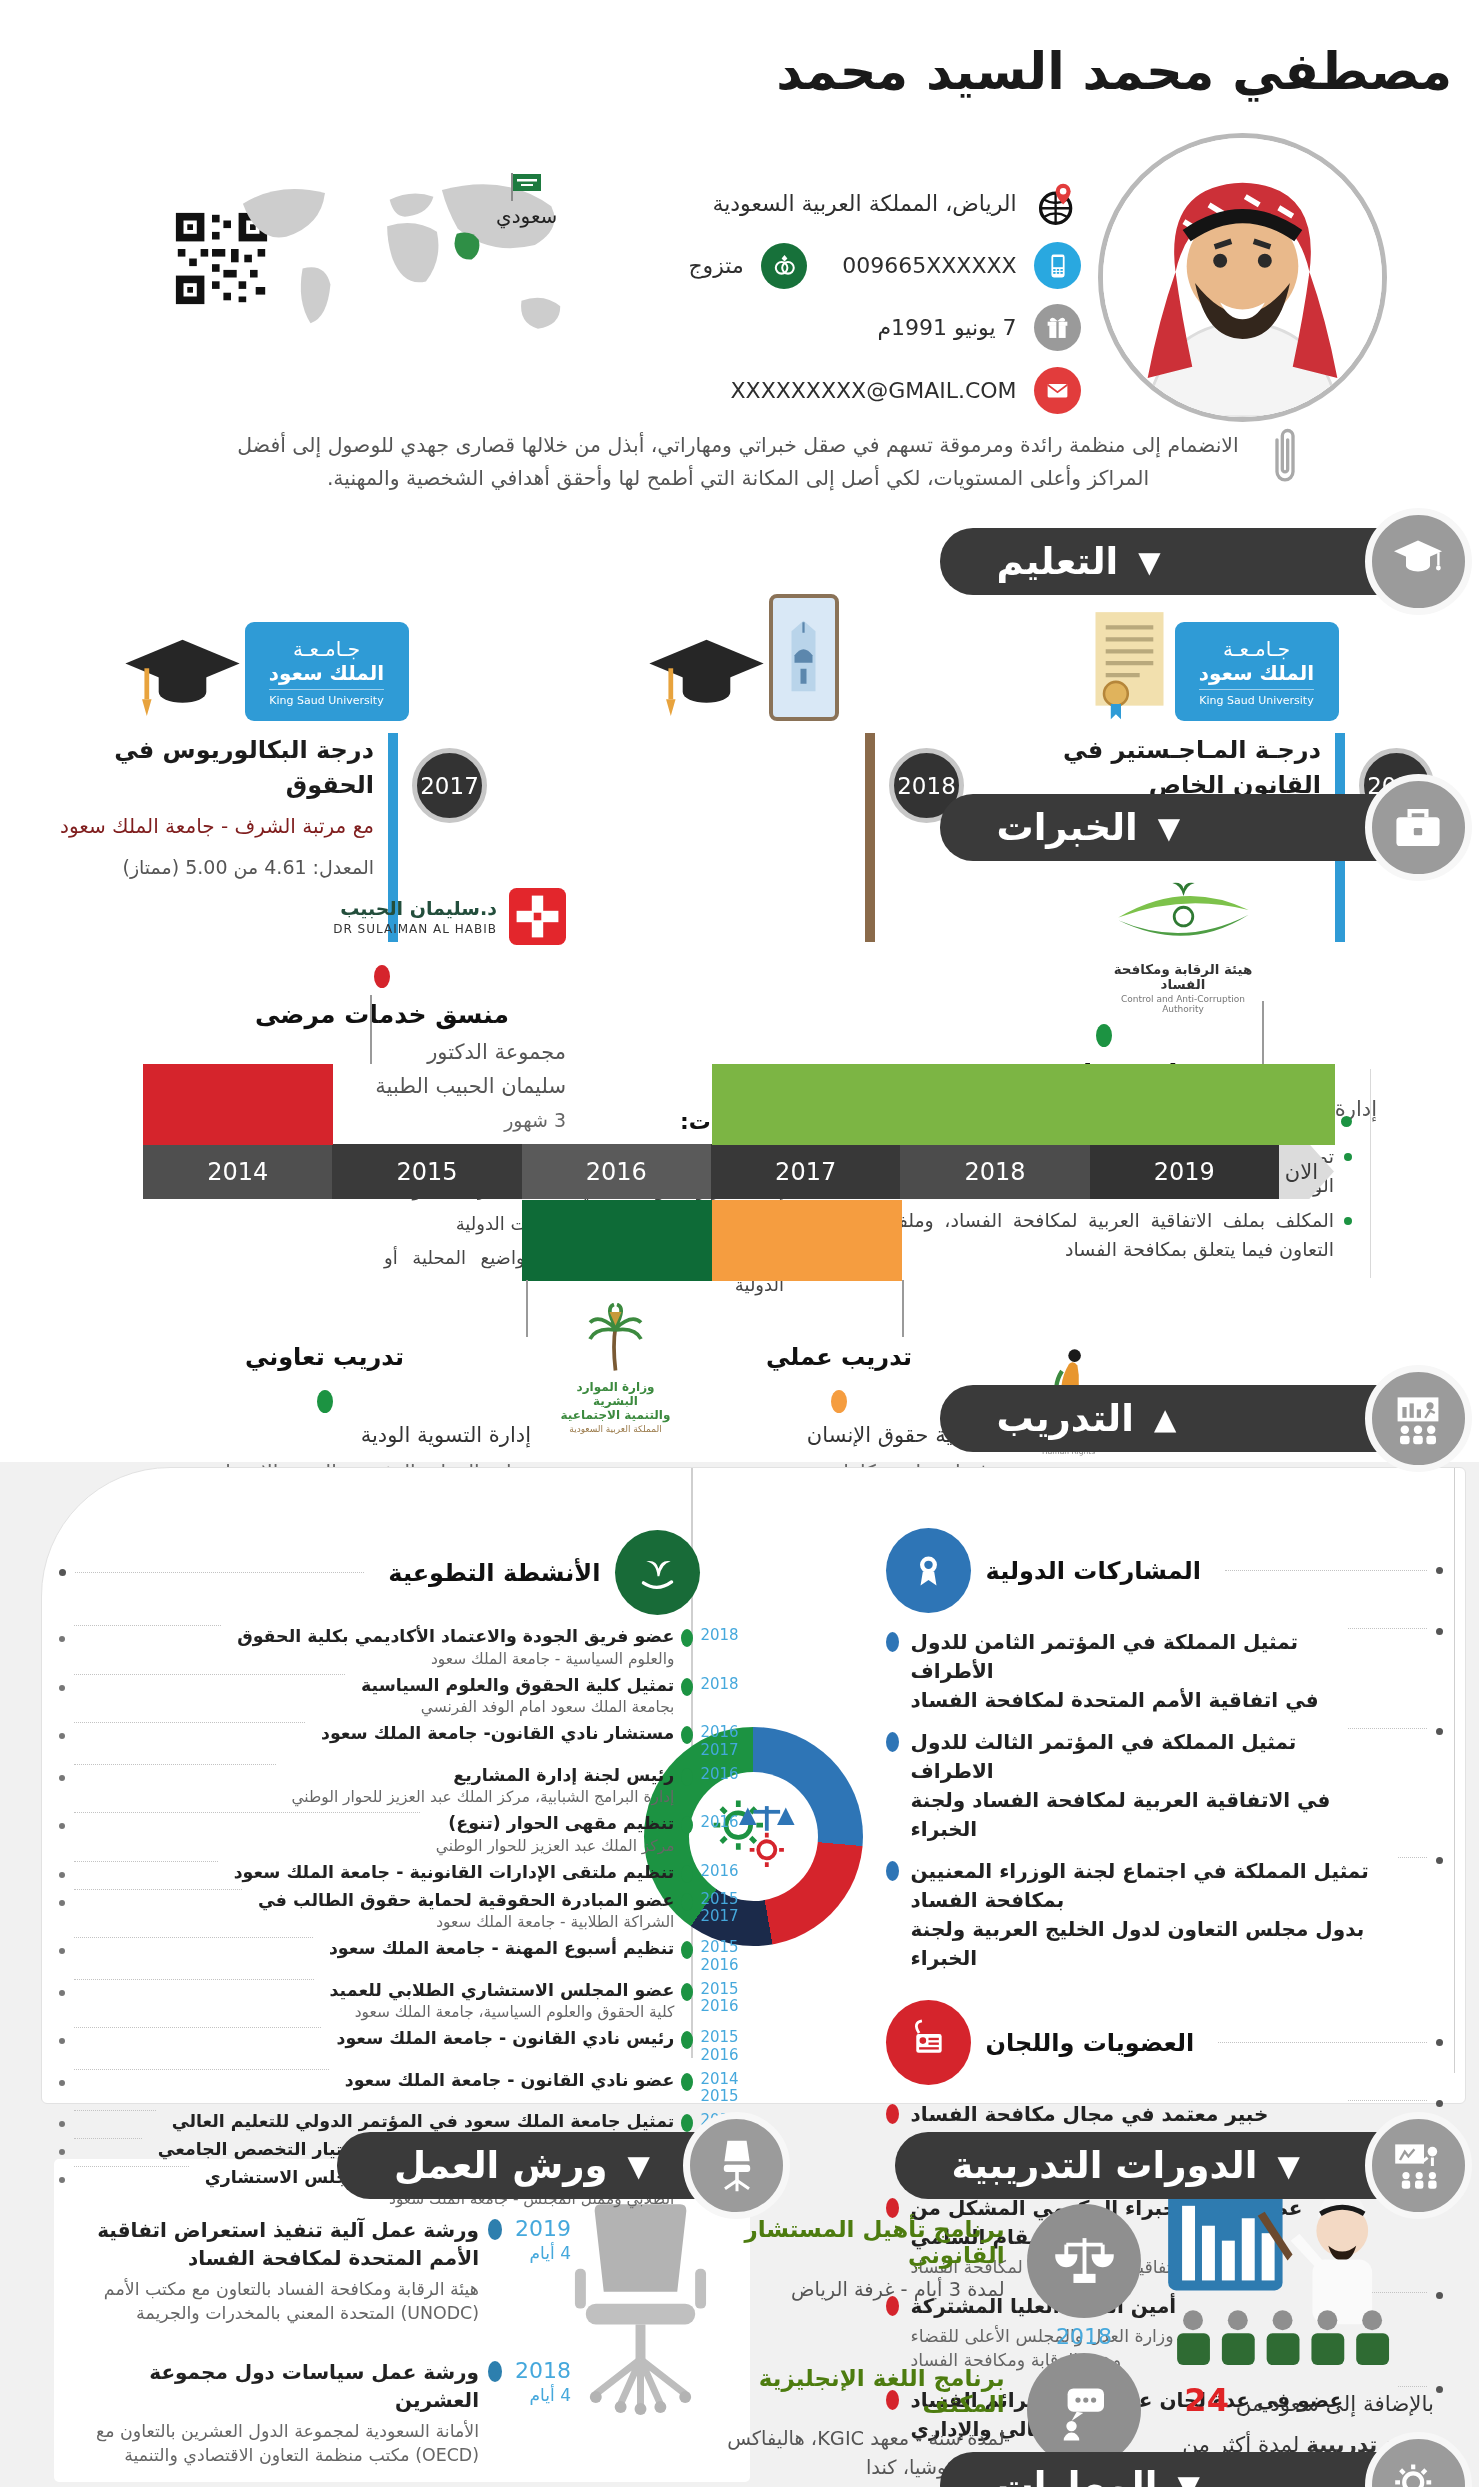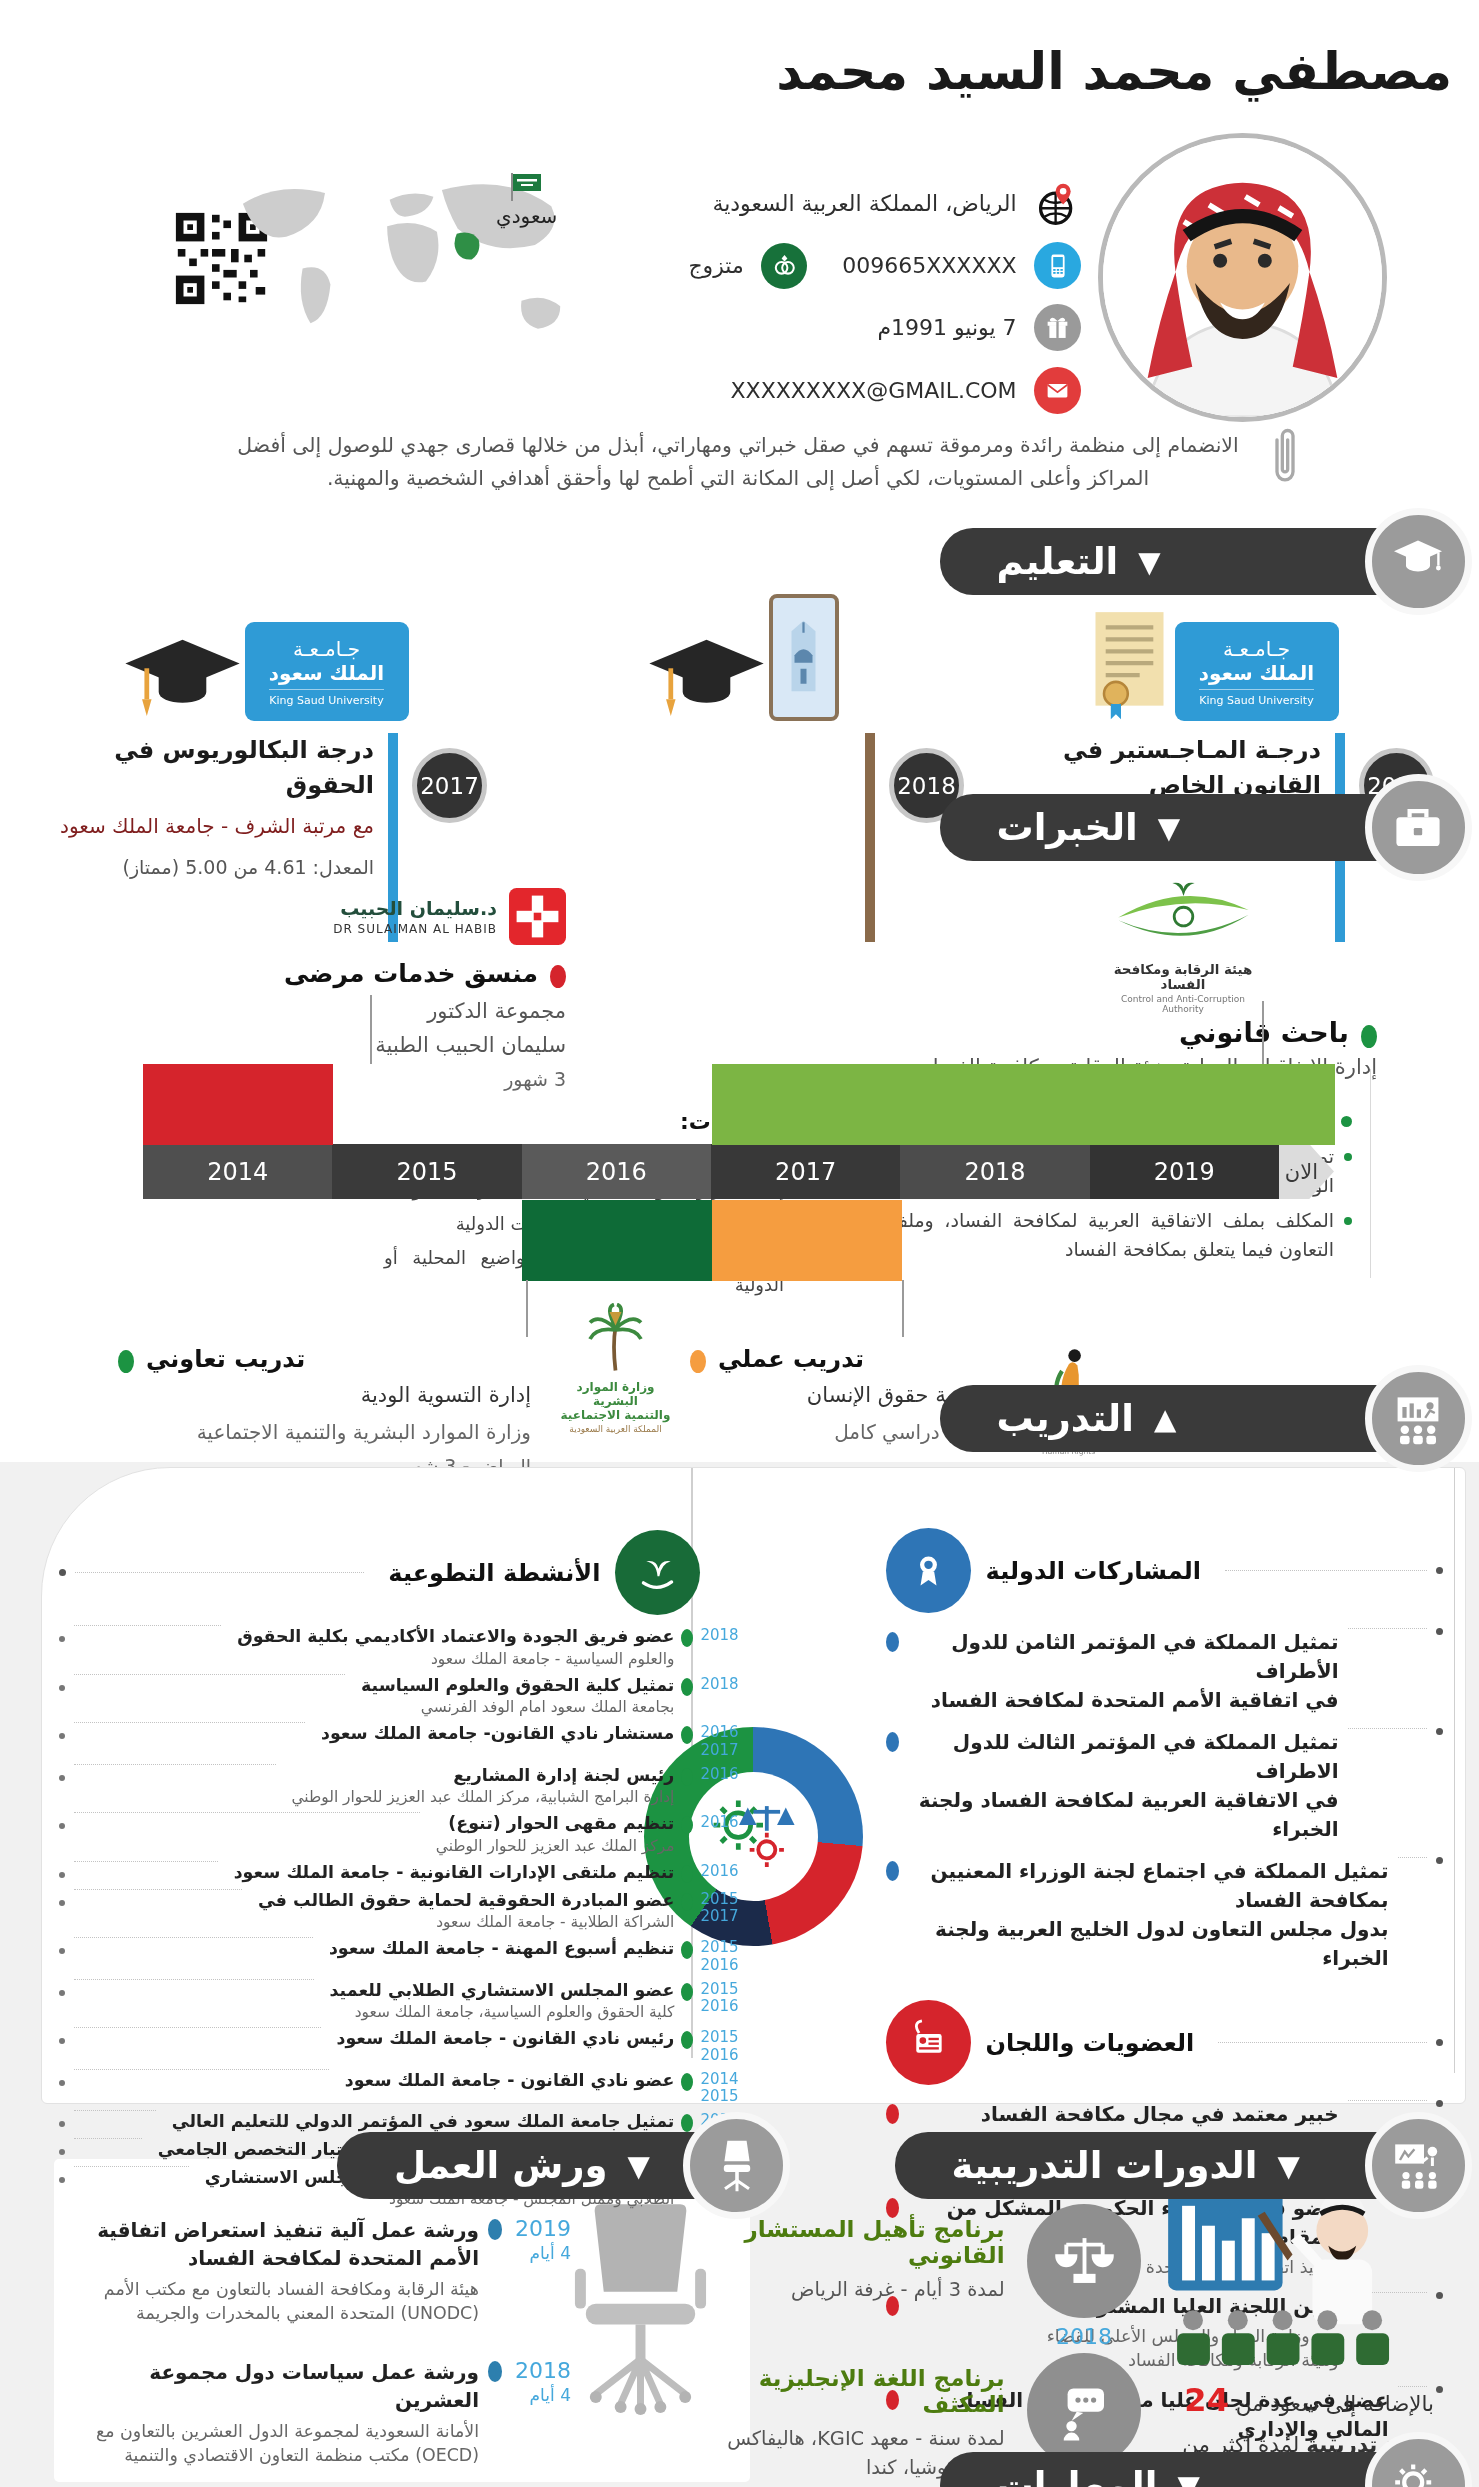--- a/index.html
+++ b/index.html
@@ -47,7 +47,7 @@
   
   .bullet{width:16px;height:23px;border-radius:50%;flex:none;margin-top:7px}
   .bg-green{background:#1c9342}.bg-red{background:#d5242c}.bg-blue{background:#2e75b6}.bg-orange{background:#f59d40}
-  .role-row{display:flex;flex-direction:row;gap:12px;align-items:flex-end}
+  .role-row{display:flex;flex-direction:column;gap:12px;align-items:center}
   .role-big{font-size:27px;font-weight:bold;color:#111}
   .dotlist{list-style:none;margin-top:8px}
   .dotlist li{position:relative;padding-right:18px;font-size:19px;color:#444;line-height:1.5;margin-bottom:7px;text-align:justify}

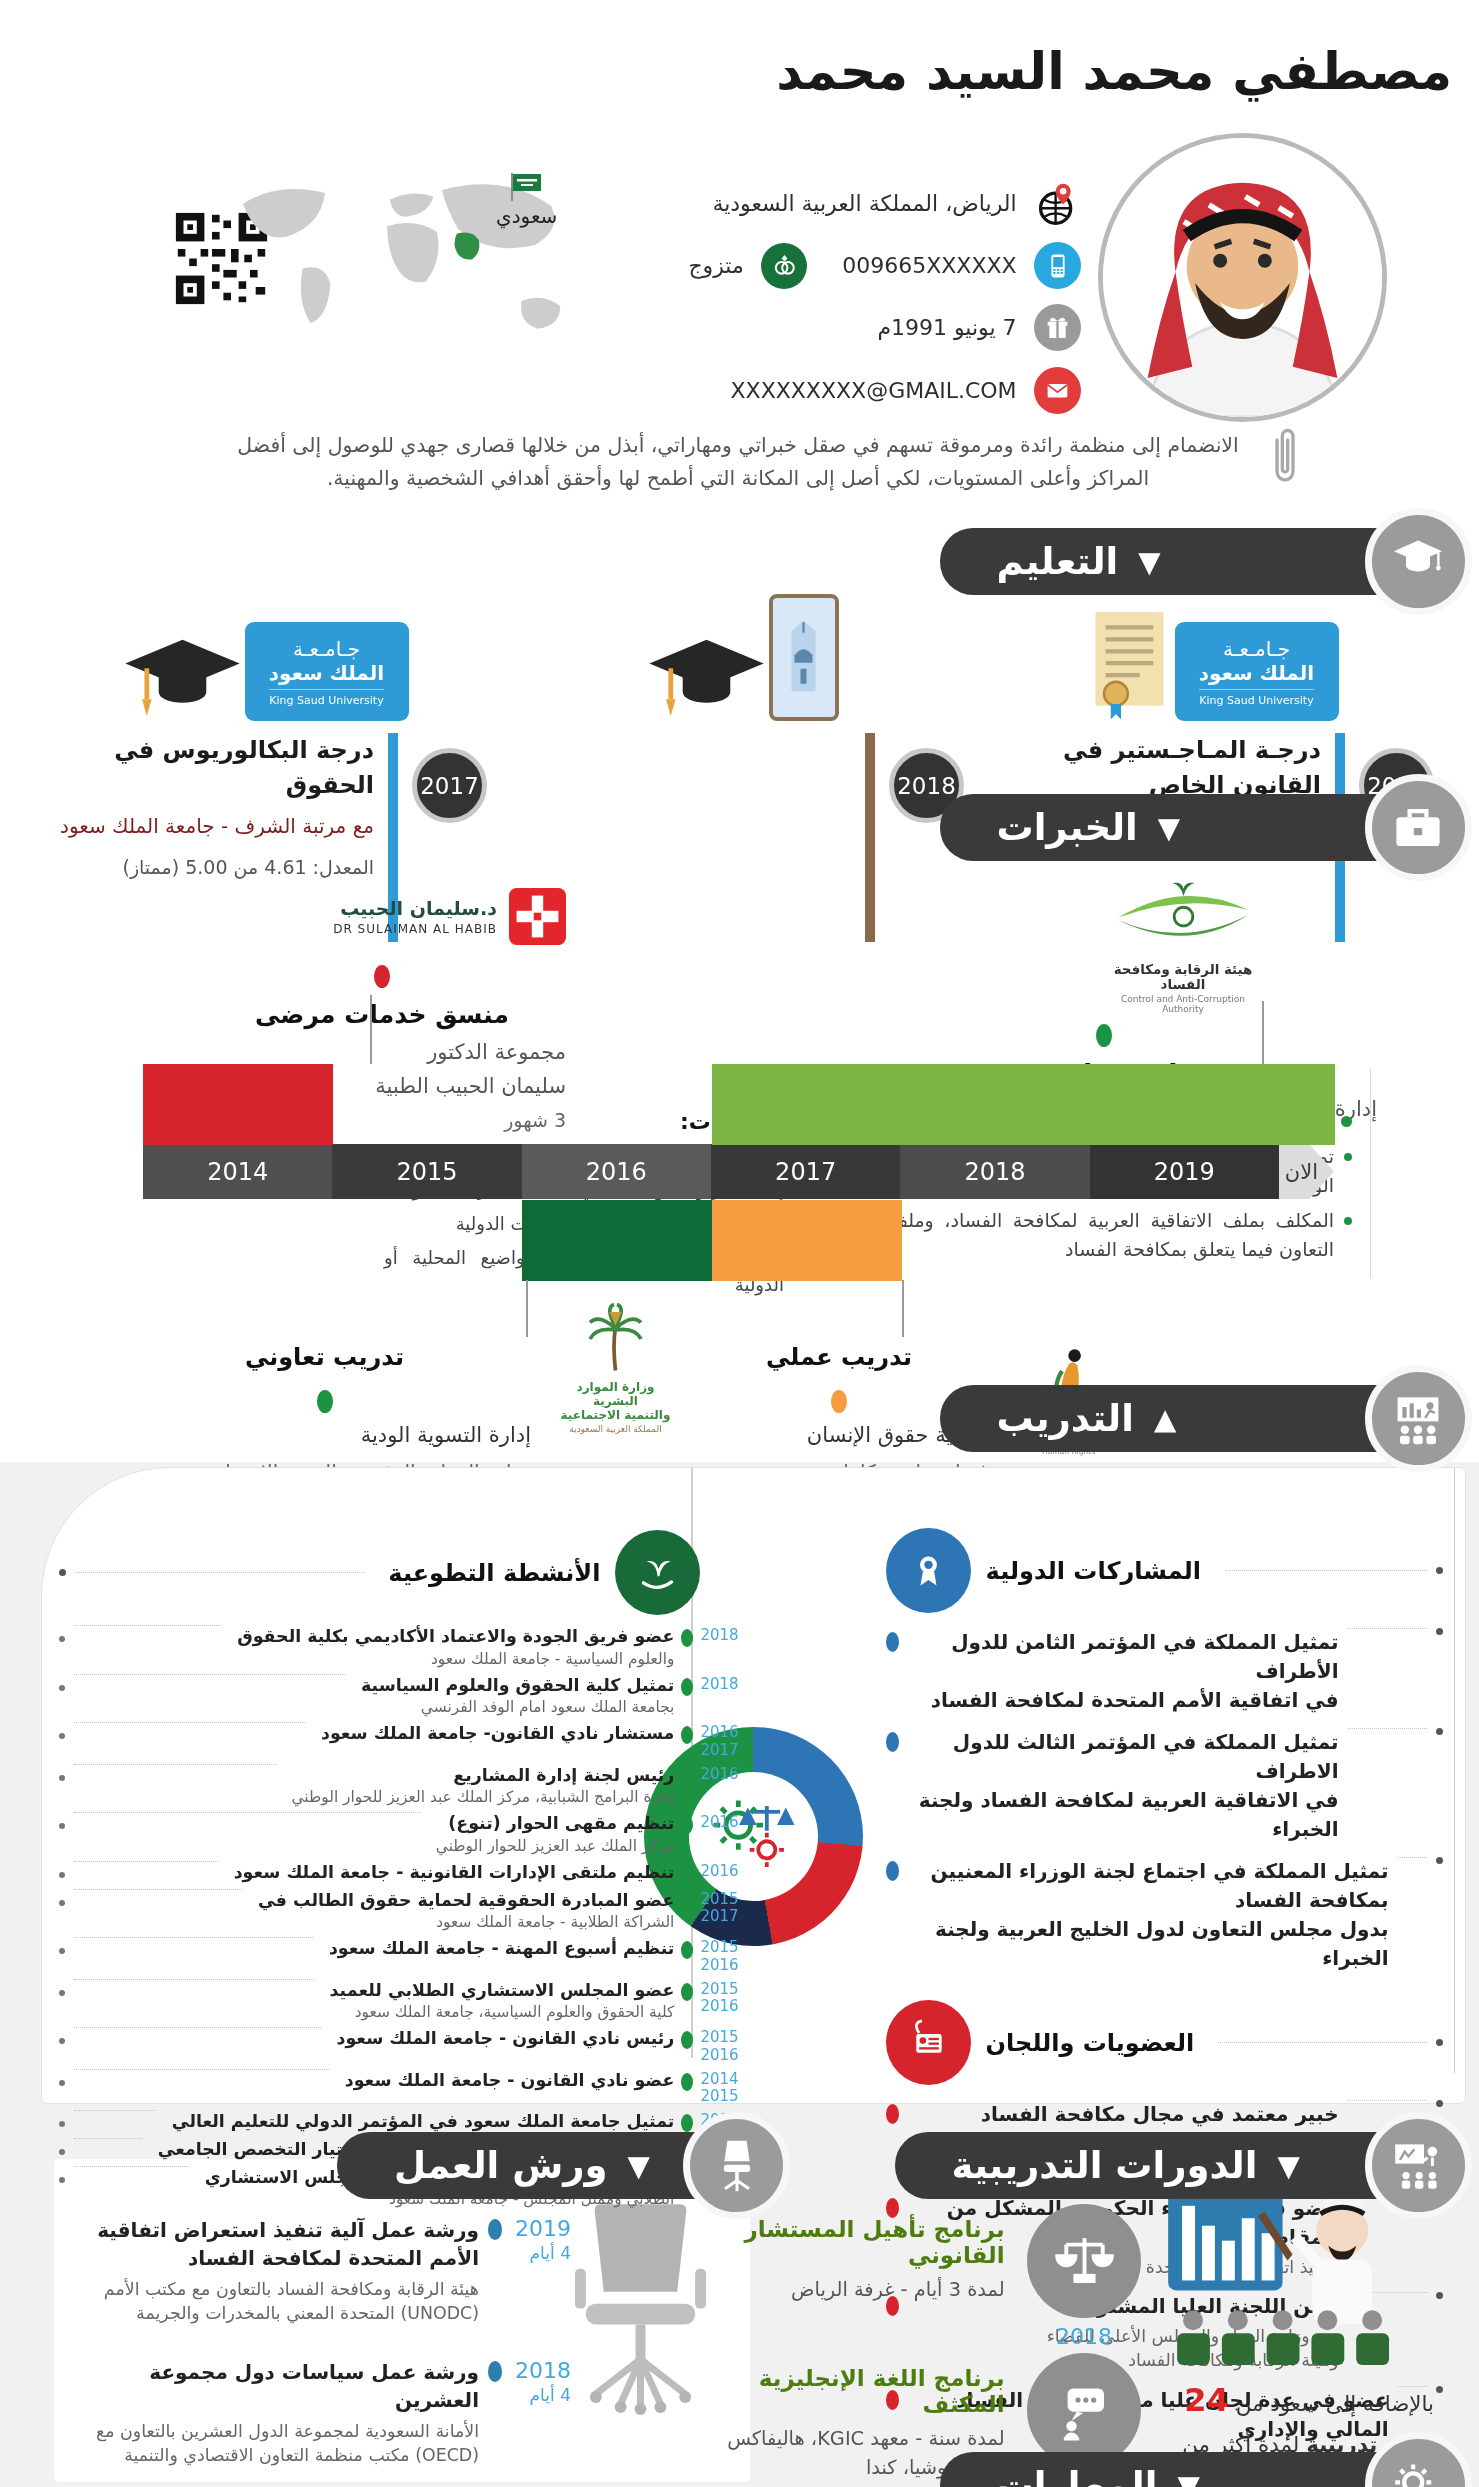--- a/index.html
+++ b/index.html
@@ -74,7 +74,7 @@
   .raildot{width:7px;height:7px;border-radius:50%;background:#555;flex:none}
   .t-item{display:flex;direction:ltr;align-items:flex-start;margin-bottom:13px}
   .t-item .sb{width:13px;height:20px;border-radius:50%;flex:none;margin-top:4px}
-  .t-text{width:428px;margin-left:12px;text-align:right}
+  .t-text{width:428px;margin-left:12px;}
   .t-text .tt{font-size:20px;font-weight:bold;color:#222;line-height:1.45}
   .t-text .ts{font-size:17.4px;color:#666;line-height:1.4;margin-top:3px}
   .vol-item{display:flex;direction:ltr;align-items:flex-start;margin-bottom:5px}

